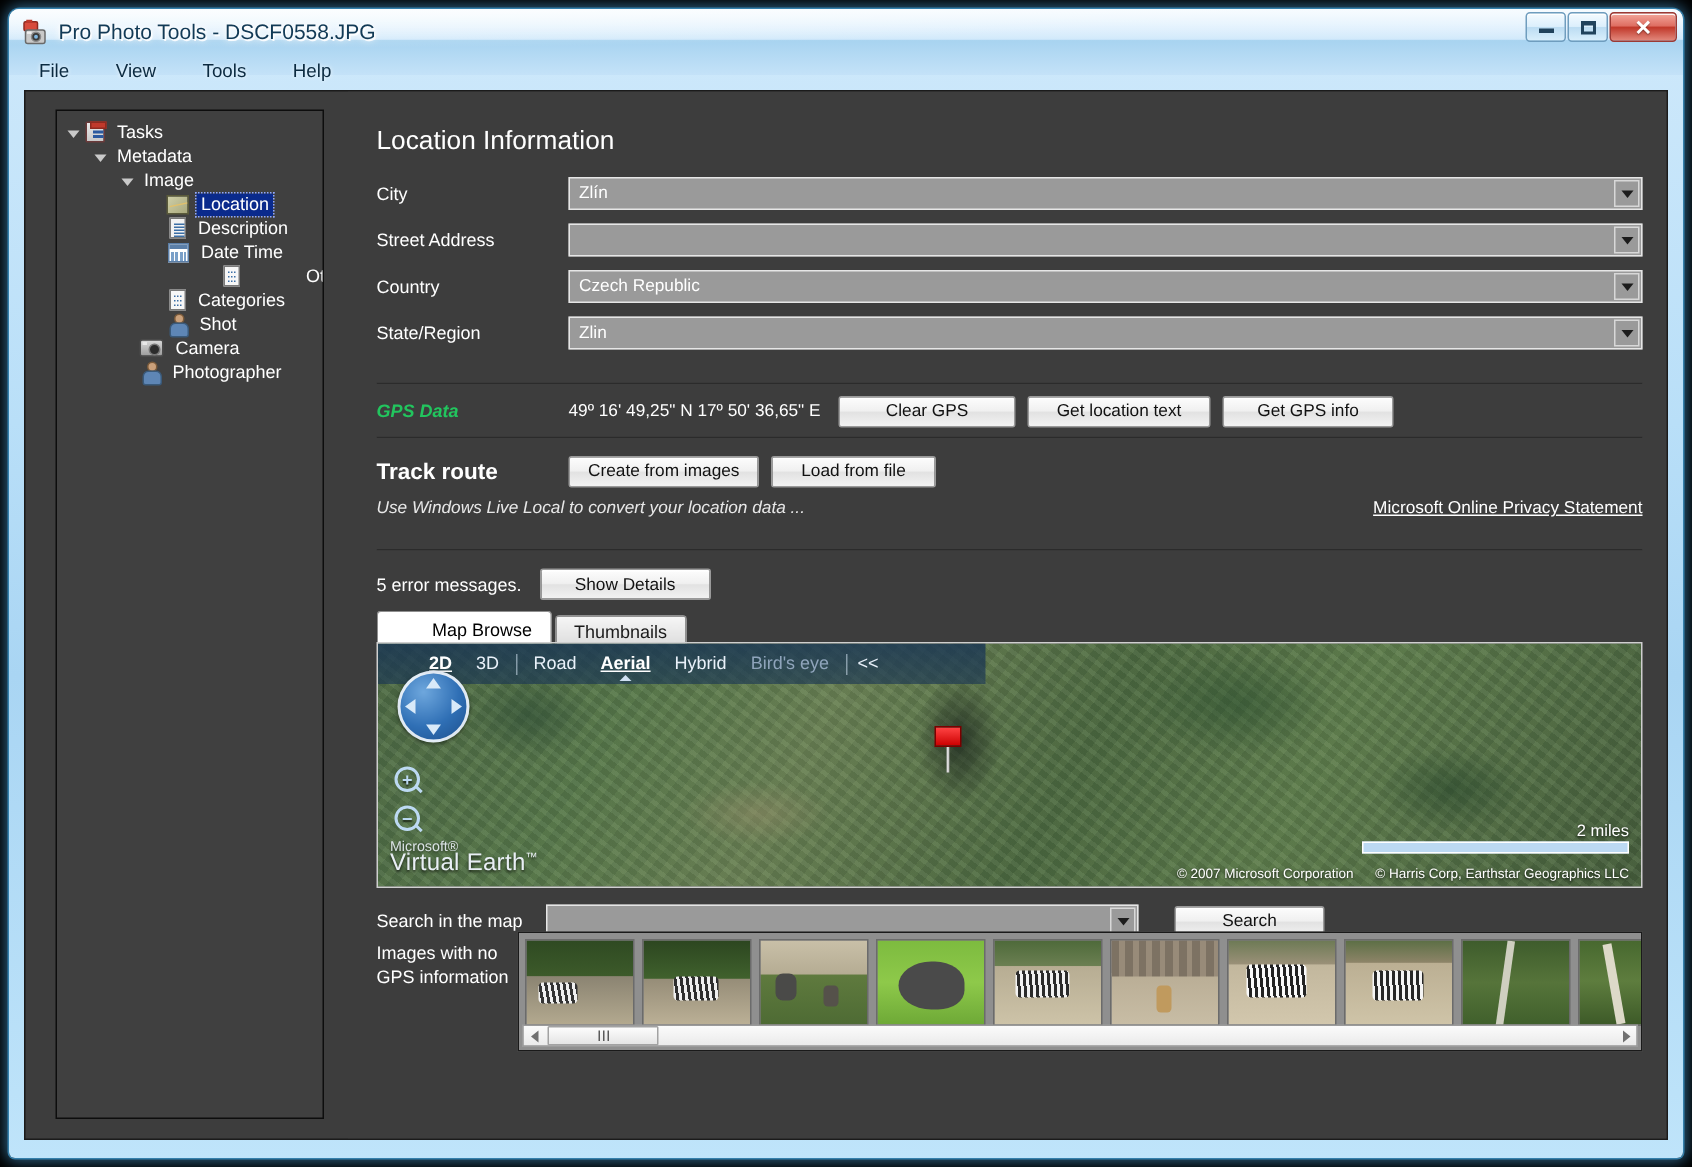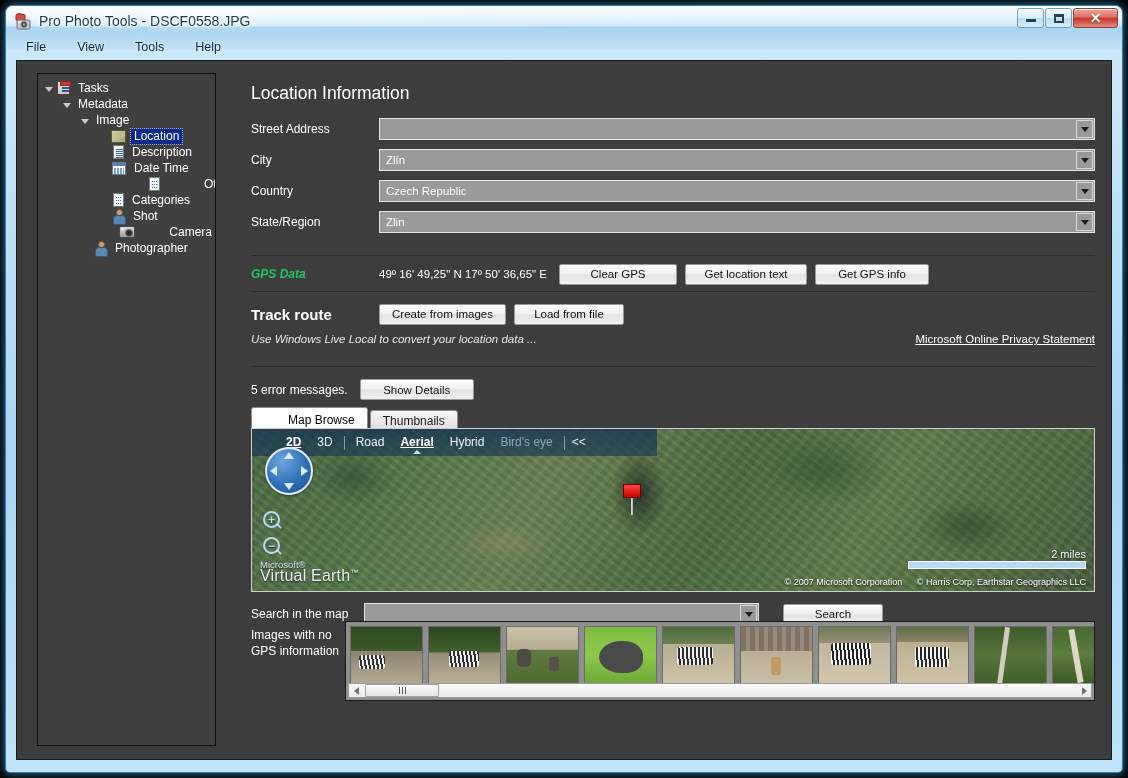--- a/index.html
+++ b/index.html
@@ -453,18 +453,18 @@
 
       <div class="form-rows">
         <div class="frow">
+          <div class="flabel">City</div>
+          <div class="combo">
+            <div class="cval">Zlín</div>
+            <div class="carrow">
+                <i></i>
+              </div>
+          </div>
+        </div>
+        <div class="frow">
           <div class="flabel">Street Address</div>
           <div class="combo">
             <div class="cval"></div>
-            <div class="carrow">
-                <i></i>
-              </div>
-          </div>
-        </div>
-        <div class="frow">
-          <div class="flabel">City</div>
-          <div class="combo">
-            <div class="cval">Zlín</div>
             <div class="carrow">
                 <i></i>
               </div>

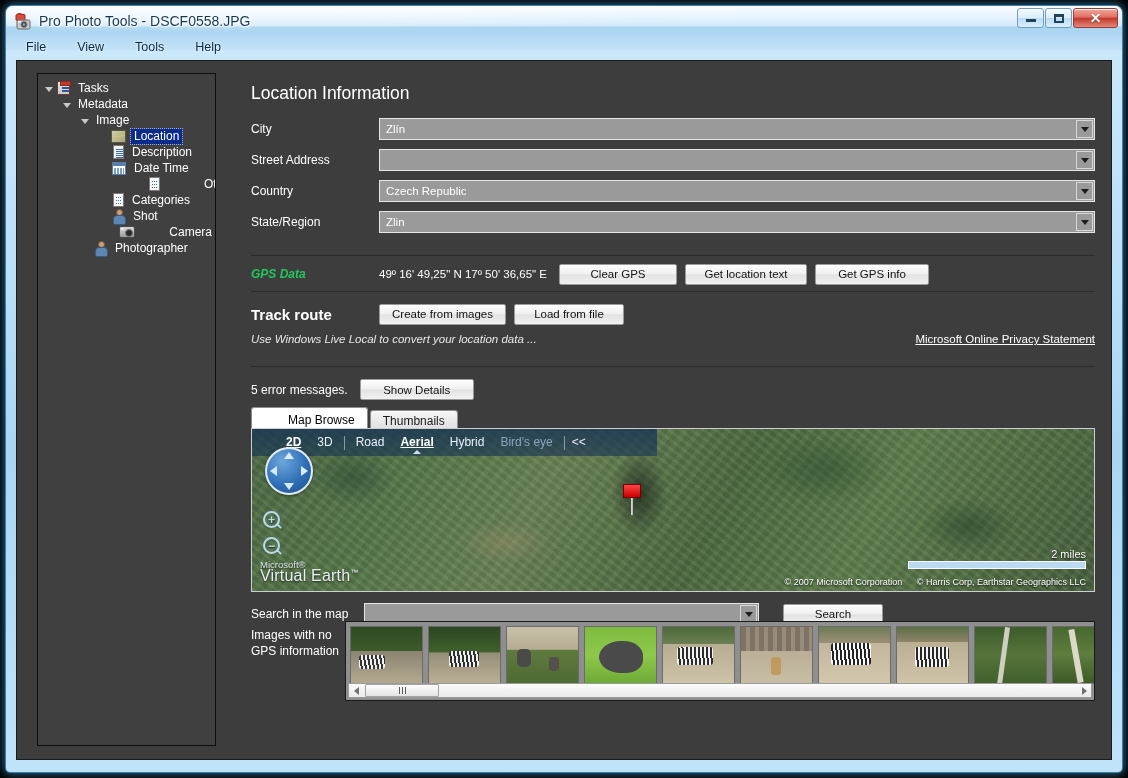--- a/index.html
+++ b/index.html
@@ -434,7 +434,7 @@
             <div class="tico ico-person"></div>
             <div class="tlabel">Shot</div>
           </div>
-          <div class="tnode" style="padding-left: 40px; justify-content: space-between;">
+          <div class="tnode" style="padding-left: 40px;">
             <div class="exp"></div>
             <div class="tico ico-cam"></div>
             <div class="tlabel">Camera</div>

